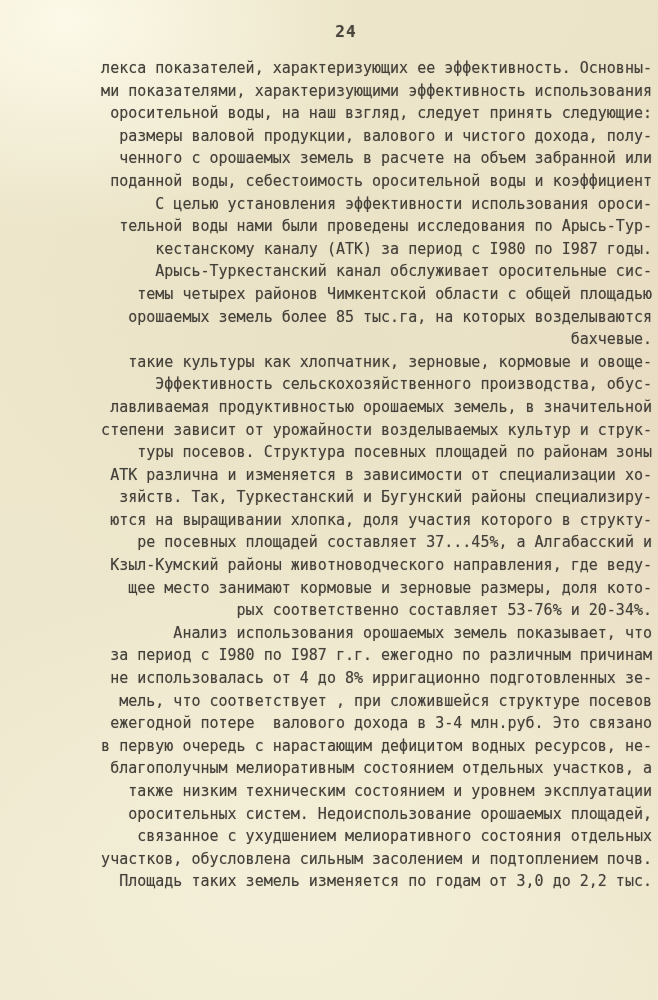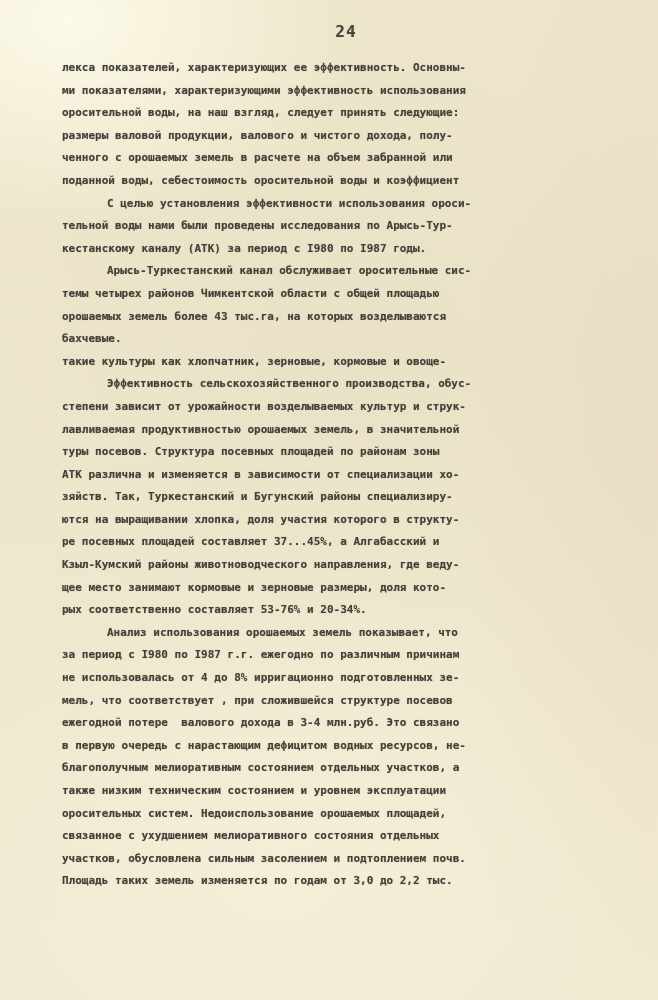--- a/index.html
+++ b/index.html
@@ -39,9 +39,10 @@
     left: 62px;
     width: 590px;
     color: #44403a;
-    font-size: 11px;
-    font-weight: 700;
+    font-size: 15px;
+    font-weight: 400;
     text-shadow: 0 0 1px rgba(68,64,55,0.40);
+    text-align: right;
   }
   .para { margin: 0; padding: 0; }
   .line {

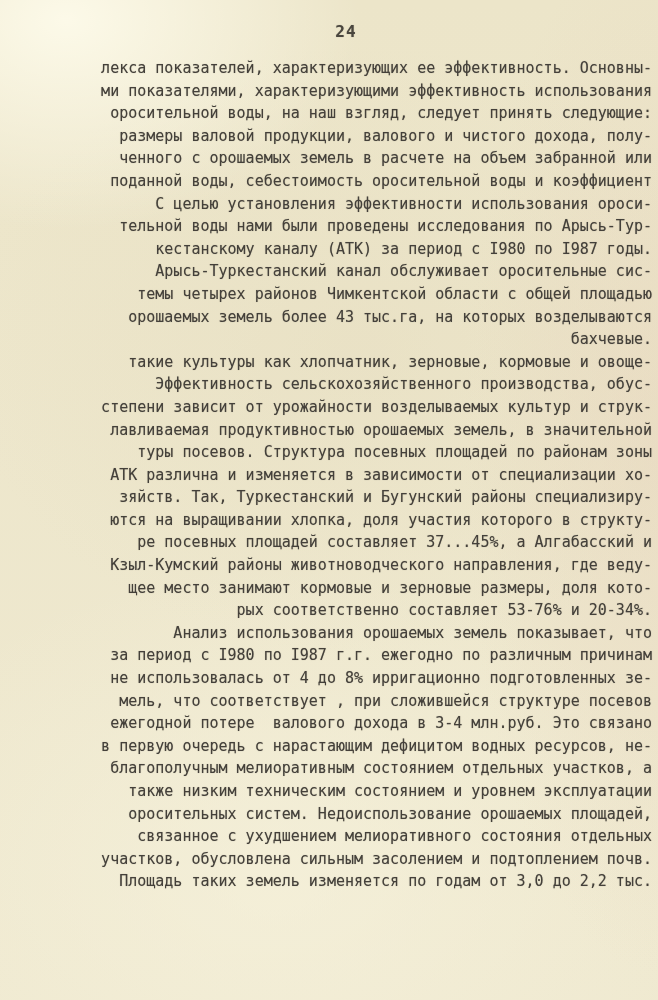--- a/index.html
+++ b/index.html
@@ -74,7 +74,7 @@
       <div class="para">
         <div class="line indent">Арысь-Туркестанский канал обслуживает оросительные сис-</div>
         <div class="line">темы четырех районов Чимкентской области с общей площадью</div>
-        <div class="line">орошаемых земель более 43 тыс.га, на которых возделываются</div>
+        <div class="line">орошаемых земель более 85 тыс.га, на которых возделываются</div>
         <div class="line">бахчевые.</div>
         <div class="line">такие культуры как хлопчатник, зерновые, кормовые и овоще-</div>
       </div>

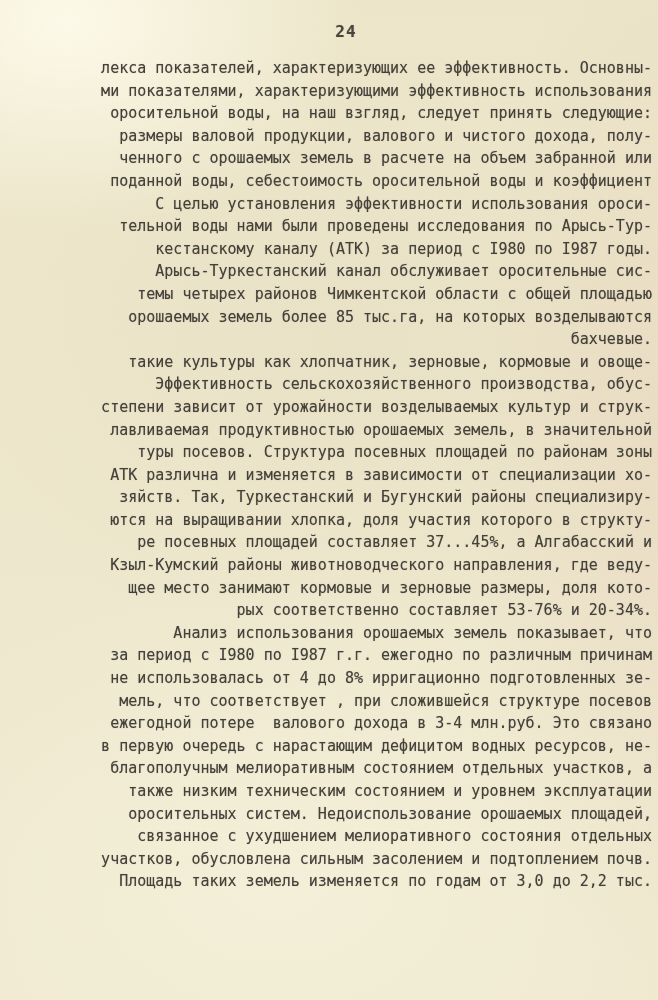--- a/index.html
+++ b/index.html
@@ -80,8 +80,8 @@
       </div>
       <div class="para">
         <div class="line indent">Эффективность сельскохозяйственного производства, обус-</div>
+        <div class="line">лавливаемая продуктивностью орошаемых земель, в значительной</div>
         <div class="line">степени зависит от урожайности возделываемых культур и струк-</div>
-        <div class="line">лавливаемая продуктивностью орошаемых земель, в значительной</div>
         <div class="line">туры посевов. Структура посевных площадей по районам зоны</div>
         <div class="line">АТК различна и изменяется в зависимости от специализации хо-</div>
         <div class="line">зяйств. Так, Туркестанский и Бугунский районы специализиру-</div>

